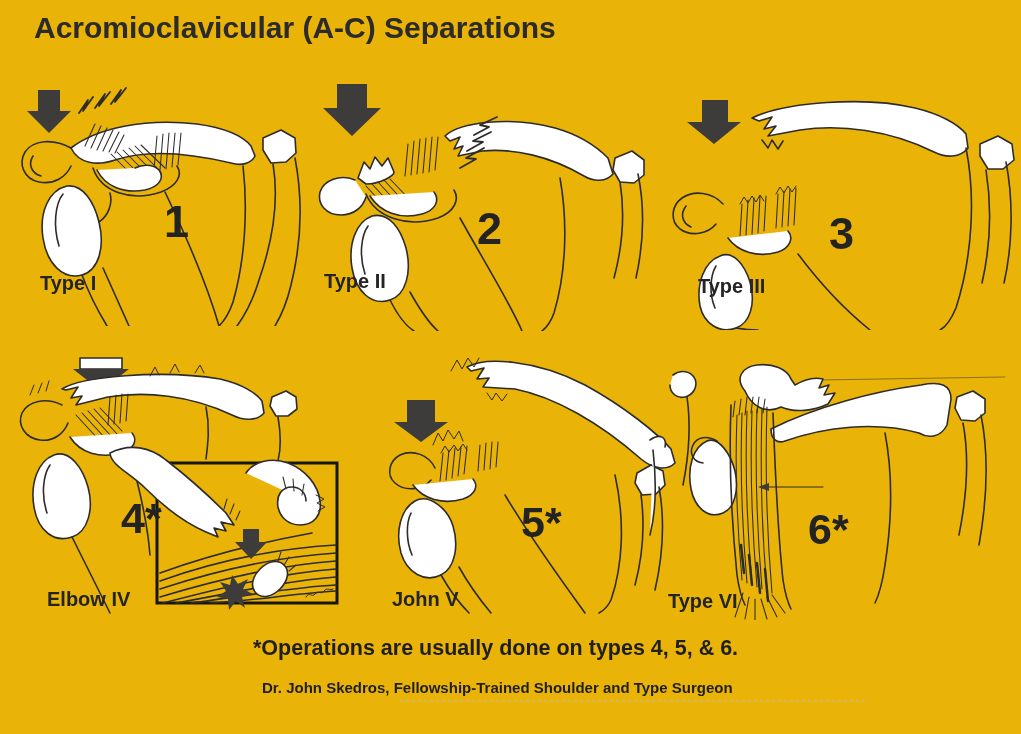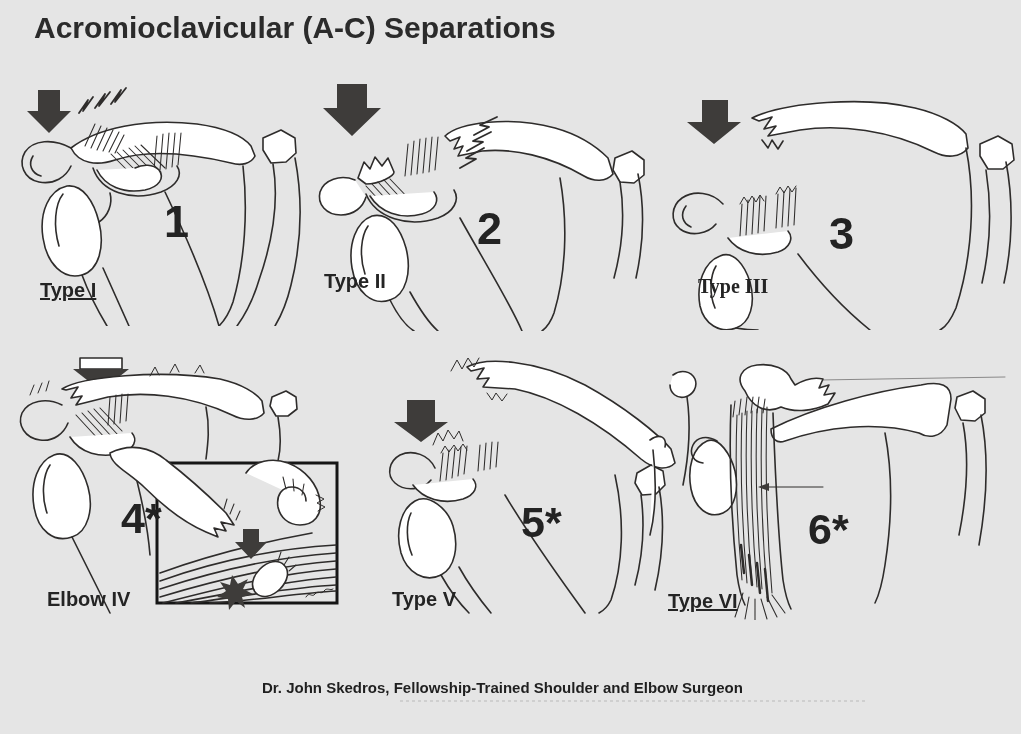--- a/index.html
+++ b/index.html
@@ -5,7 +5,7 @@
   html,body{margin:0;padding:0;}
   body{width:1021px;height:734px;background:#ffffff;position:relative;overflow:hidden;
        font-family:"Liberation Sans",sans-serif;color:#262626;}
-  .stage{position:absolute;inset:0;background:#e5e5e5;}
+  .stage{position:absolute;inset:0;background:#eab308;}
   .page-title{position:absolute;left:34px;top:11px;font-size:30px;font-weight:bold;
        color:#2b2b2b;letter-spacing:0px;white-space:nowrap;}
   .panel-svg{position:absolute;}

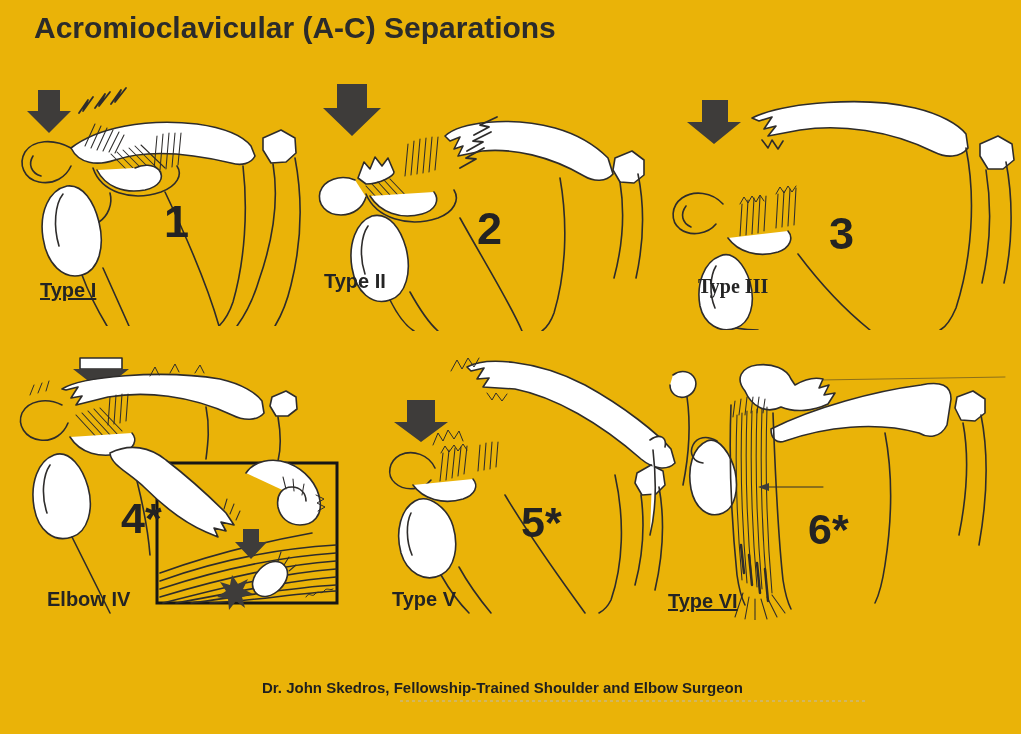--- a/index.html
+++ b/index.html
@@ -26,7 +26,7 @@
   .num-6{left:808px;top:508px;font-size:43px;}
   .type-label{position:absolute;font-weight:bold;font-size:20px;color:#242424;
        line-height:1;white-space:nowrap;}
-  .lbl-1{left:40px;top:280px;text-decoration:underline;}
+  .lbl-1{left:40px;top:273px;}
   .lbl-2{left:324px;top:271px;}
   .lbl-3{left:698px;top:276px;font-family:Liberation Serif, serif;}
   .lbl-4{left:47px;top:589px;}

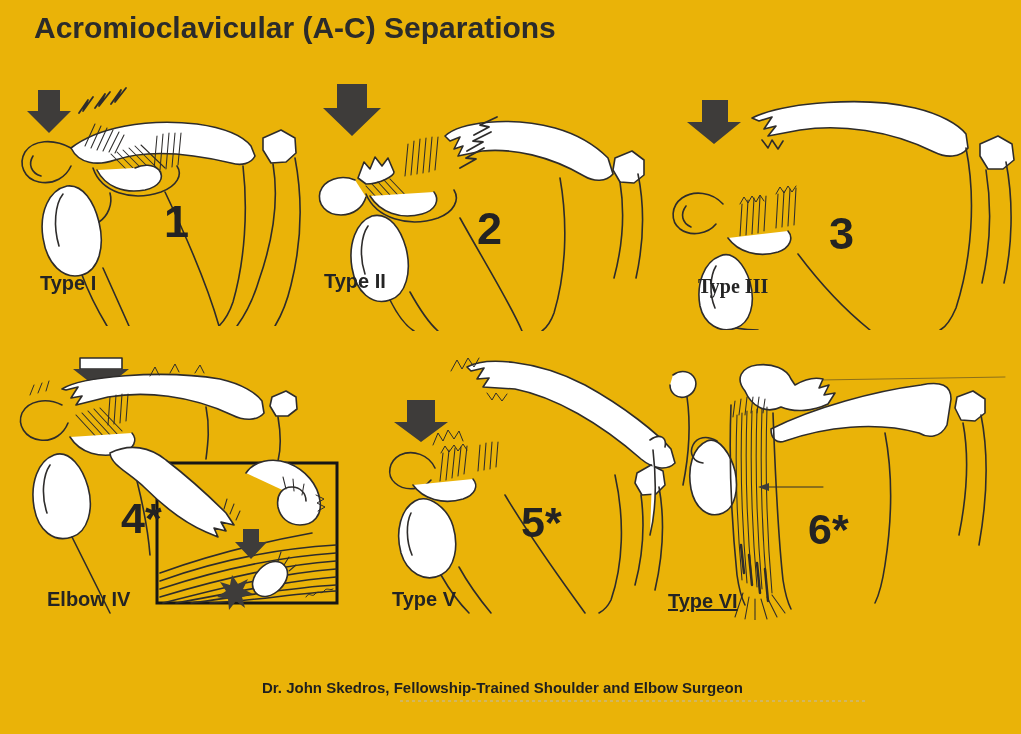--- a/index.html
+++ b/index.html
@@ -28,7 +28,7 @@
        line-height:1;white-space:nowrap;}
   .lbl-1{left:40px;top:273px;}
   .lbl-2{left:324px;top:271px;}
-  .lbl-3{left:698px;top:276px;font-family:Liberation Serif, serif;}
+  .lbl-3{left:698px;top:276px;}
   .lbl-4{left:47px;top:589px;}
   .lbl-5{left:392px;top:589px;}
   .lbl-6{left:668px;top:591px;text-decoration:underline;}

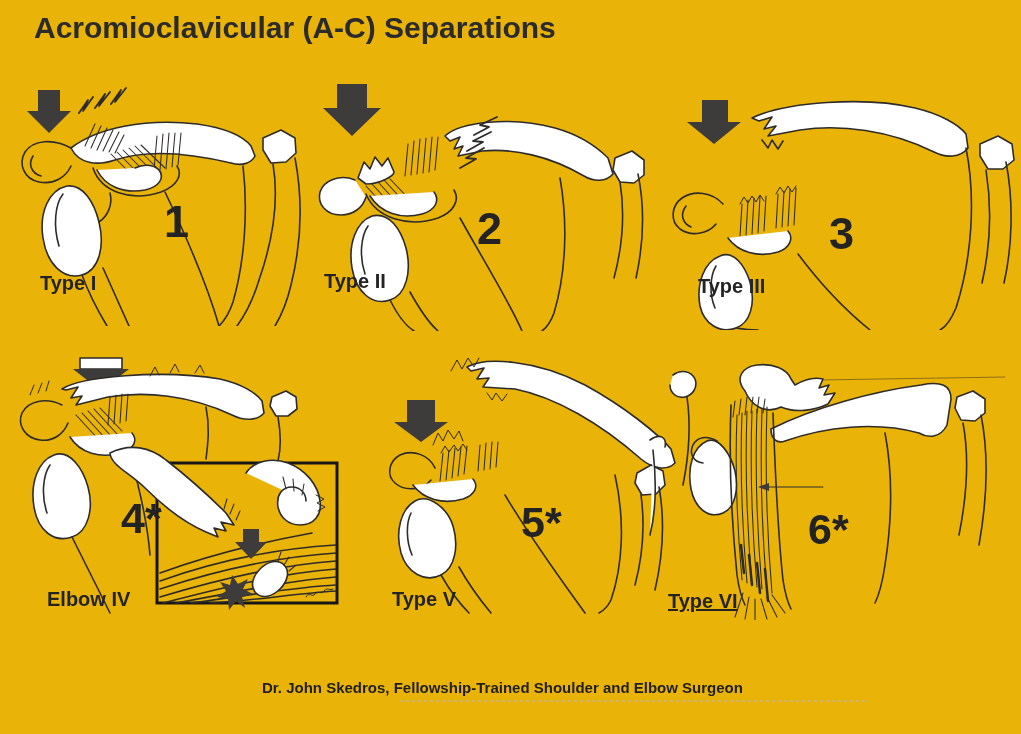--- a/index.html
+++ b/index.html
@@ -222,7 +222,7 @@
   <div class="type-label lbl-2">Type II</div>
   <div class="type-label lbl-3">Type III</div>
   <div class="type-label lbl-4">Elbow IV</div>
-  <div class="type-label lbl-5">Type V</div>
+  <div class="type-label lbl-5">John V</div>
   <div class="type-label lbl-6">Type VI</div>
 
 

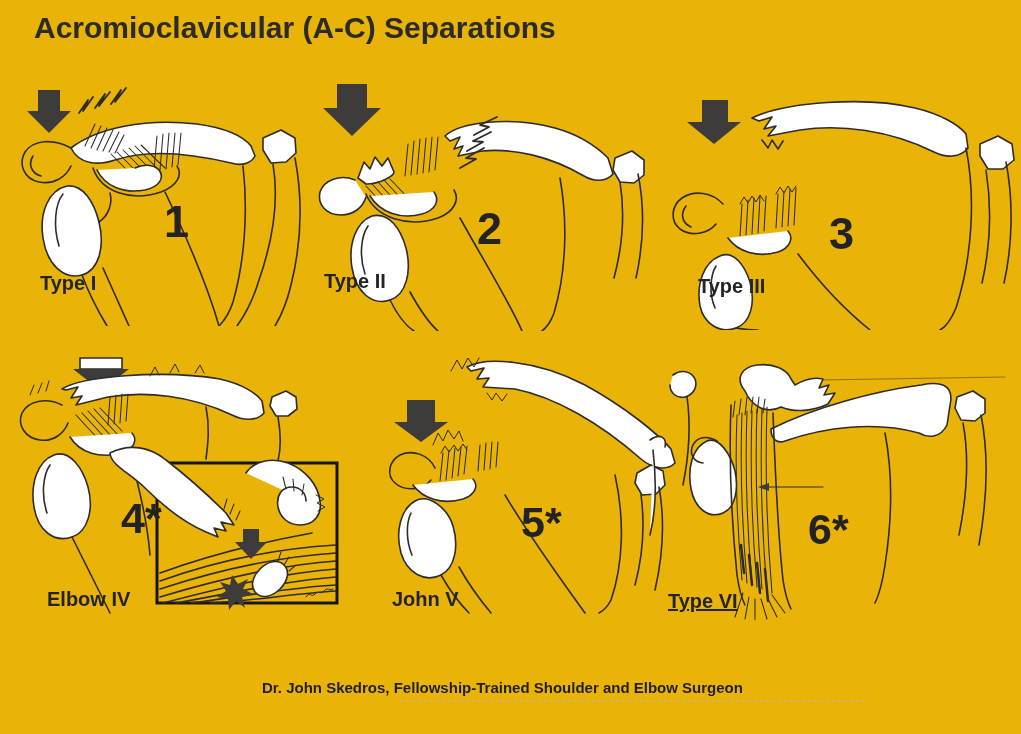--- a/index.html
+++ b/index.html
@@ -31,7 +31,7 @@
   .lbl-3{left:698px;top:276px;}
   .lbl-4{left:47px;top:589px;}
   .lbl-5{left:392px;top:589px;}
-  .lbl-6{left:668px;top:591px;text-decoration:underline;}
+  .lbl-6{left:668px;top:591px;}
   .annotation{position:absolute;left:827px;top:477px;font-family:"Liberation Serif",serif;
        font-size:11.5px;line-height:13px;color:#3b3b3b;white-space:nowrap;}
   .footer-note{position:absolute;left:253px;top:636px;font-size:21.5px;font-weight:bold;

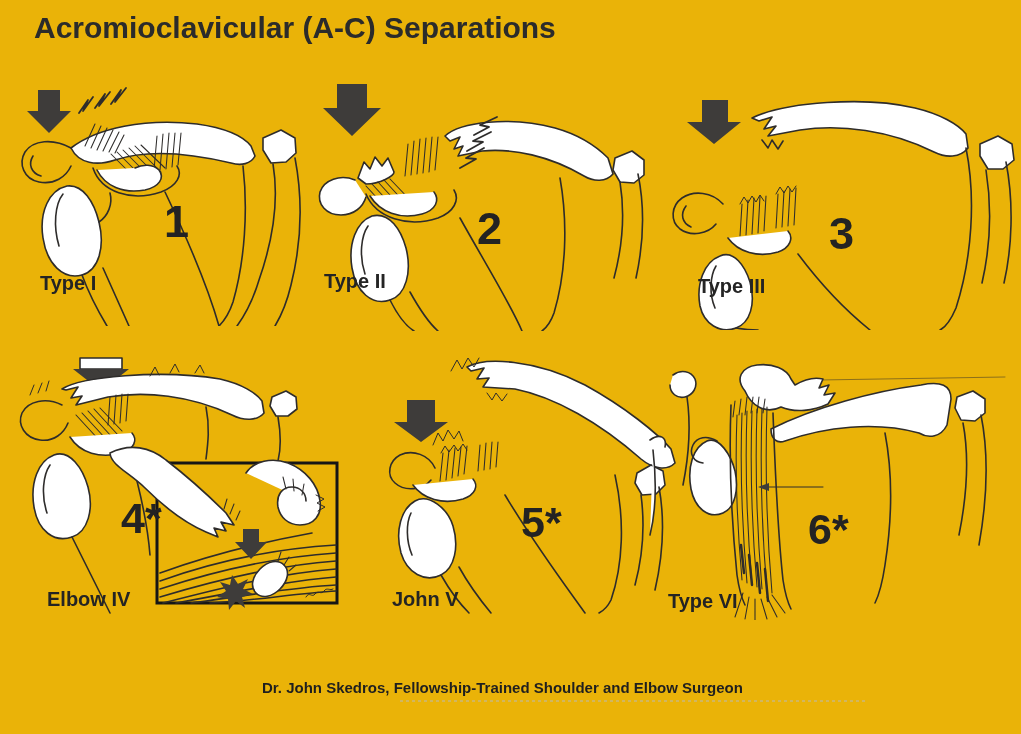--- a/index.html
+++ b/index.html
@@ -226,6 +226,7 @@
   <div class="type-label lbl-6">Type VI</div>
 
 
+  <div class="footer-note">*Operations are usually done on types 4, 5, &amp; 6.</div>
   <div class="footer-credit">Dr. John Skedros, Fellowship-Trained Shoulder and Elbow Surgeon</div>
   <div class="artifact-line"></div>
 

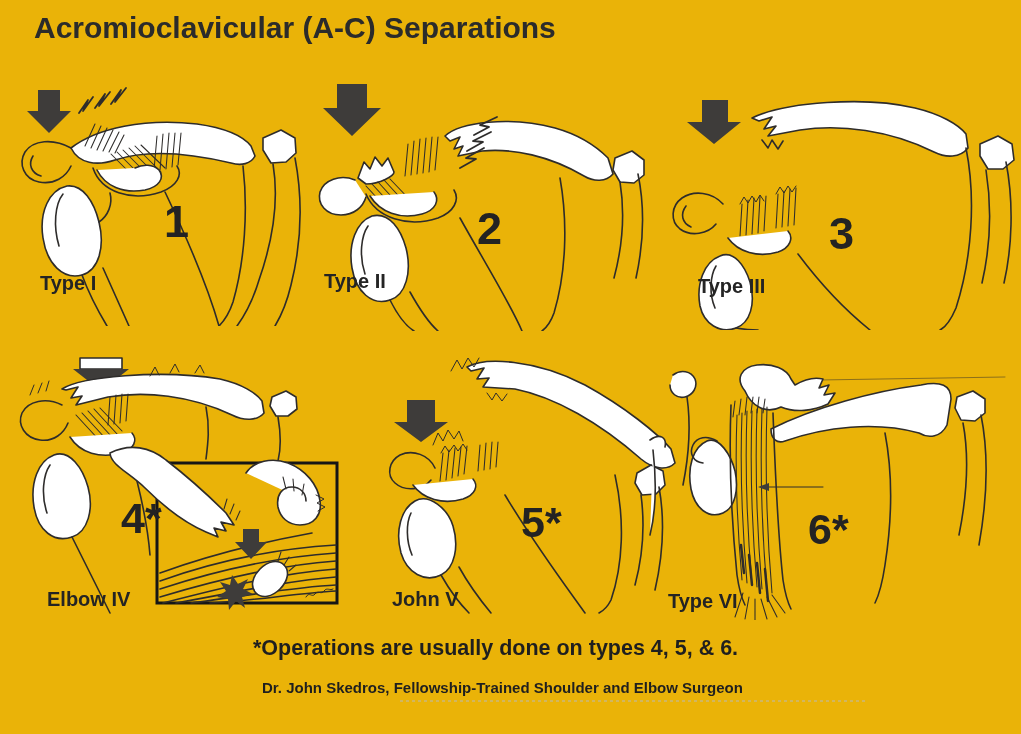--- a/index.html
+++ b/index.html
@@ -227,7 +227,7 @@
 
 
   <div class="footer-note">*Operations are usually done on types 4, 5, &amp; 6.</div>
-  <div class="footer-credit">Dr. John Skedros, Fellowship-Trained Shoulder and Elbow Surgeon</div>
+  <div class="footer-credit">Dr. John Skedros, Fellowship-Trained Shoulder and Type Surgeon</div>
   <div class="artifact-line"></div>
 
 </div>

